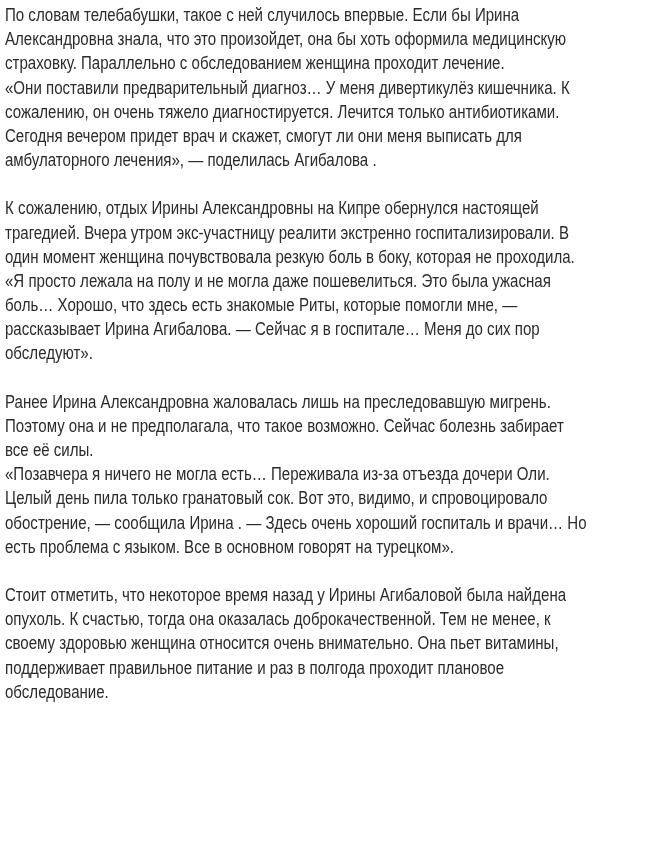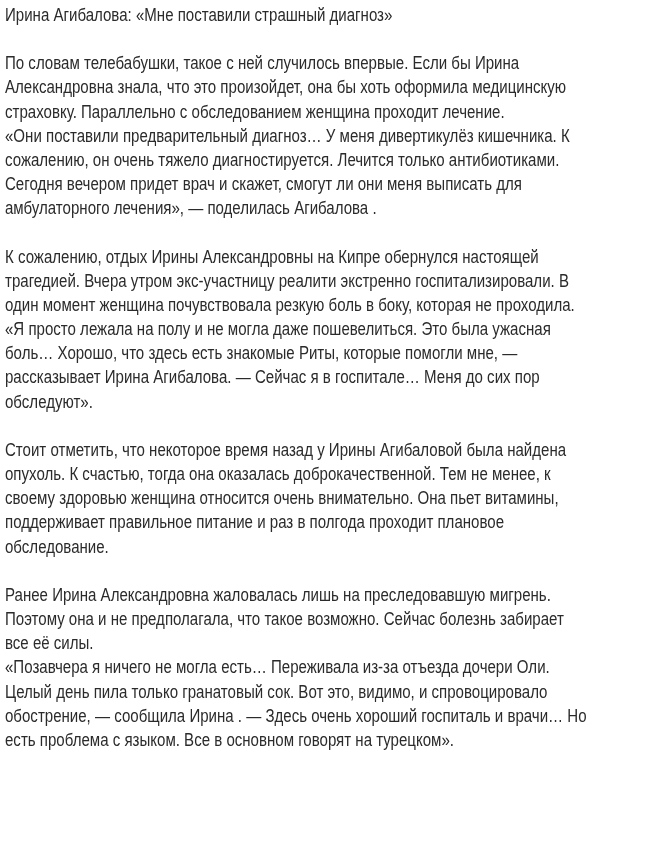--- a/index.html
+++ b/index.html
@@ -24,9 +24,6 @@
 <body>
 
 <div class="page">
-  <div class="title">
-    <span class="line">Ирина Агибалова: «Мне поставили страшный диагноз»</span>
-  </div>
 
 
   <div class="para">

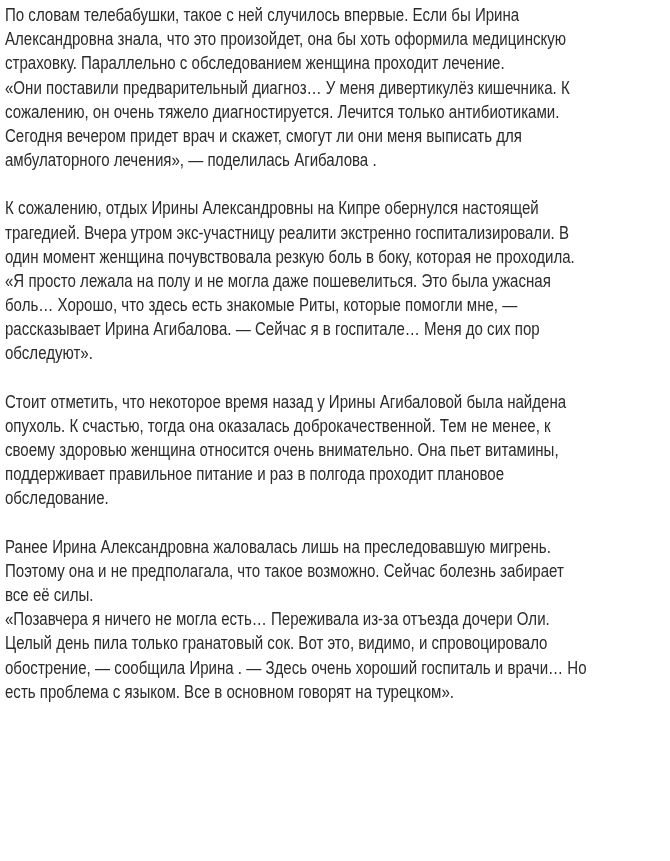--- a/index.html
+++ b/index.html
@@ -47,14 +47,6 @@
   </div>
 
   <div class="para">
-    <span class="line">Стоит отметить, что некоторое время назад у Ирины Агибаловой была найдена</span>
-    <span class="line">опухоль. К счастью, тогда она оказалась доброкачественной. Тем не менее, к</span>
-    <span class="line">своему здоровью женщина относится очень внимательно. Она пьет витамины,</span>
-    <span class="line">поддерживает правильное питание и раз в полгода проходит плановое</span>
-    <span class="line">обследование.</span>
-  </div>
-
-  <div class="para">
     <span class="line">Ранее Ирина Александровна жаловалась лишь на преследовавшую мигрень.</span>
     <span class="line">Поэтому она и не предполагала, что такое возможно. Сейчас болезнь забирает</span>
     <span class="line">все её силы.</span>
@@ -63,6 +55,14 @@
     <span class="line">обострение, — сообщила Ирина . — Здесь очень хороший госпиталь и врачи… Но</span>
     <span class="line">есть проблема с языком. Все в основном говорят на турецком».</span>
   </div>
+
+  <div class="para">
+    <span class="line">Стоит отметить, что некоторое время назад у Ирины Агибаловой была найдена</span>
+    <span class="line">опухоль. К счастью, тогда она оказалась доброкачественной. Тем не менее, к</span>
+    <span class="line">своему здоровью женщина относится очень внимательно. Она пьет витамины,</span>
+    <span class="line">поддерживает правильное питание и раз в полгода проходит плановое</span>
+    <span class="line">обследование.</span>
+  </div>
 </div>
 
 </body></html>

